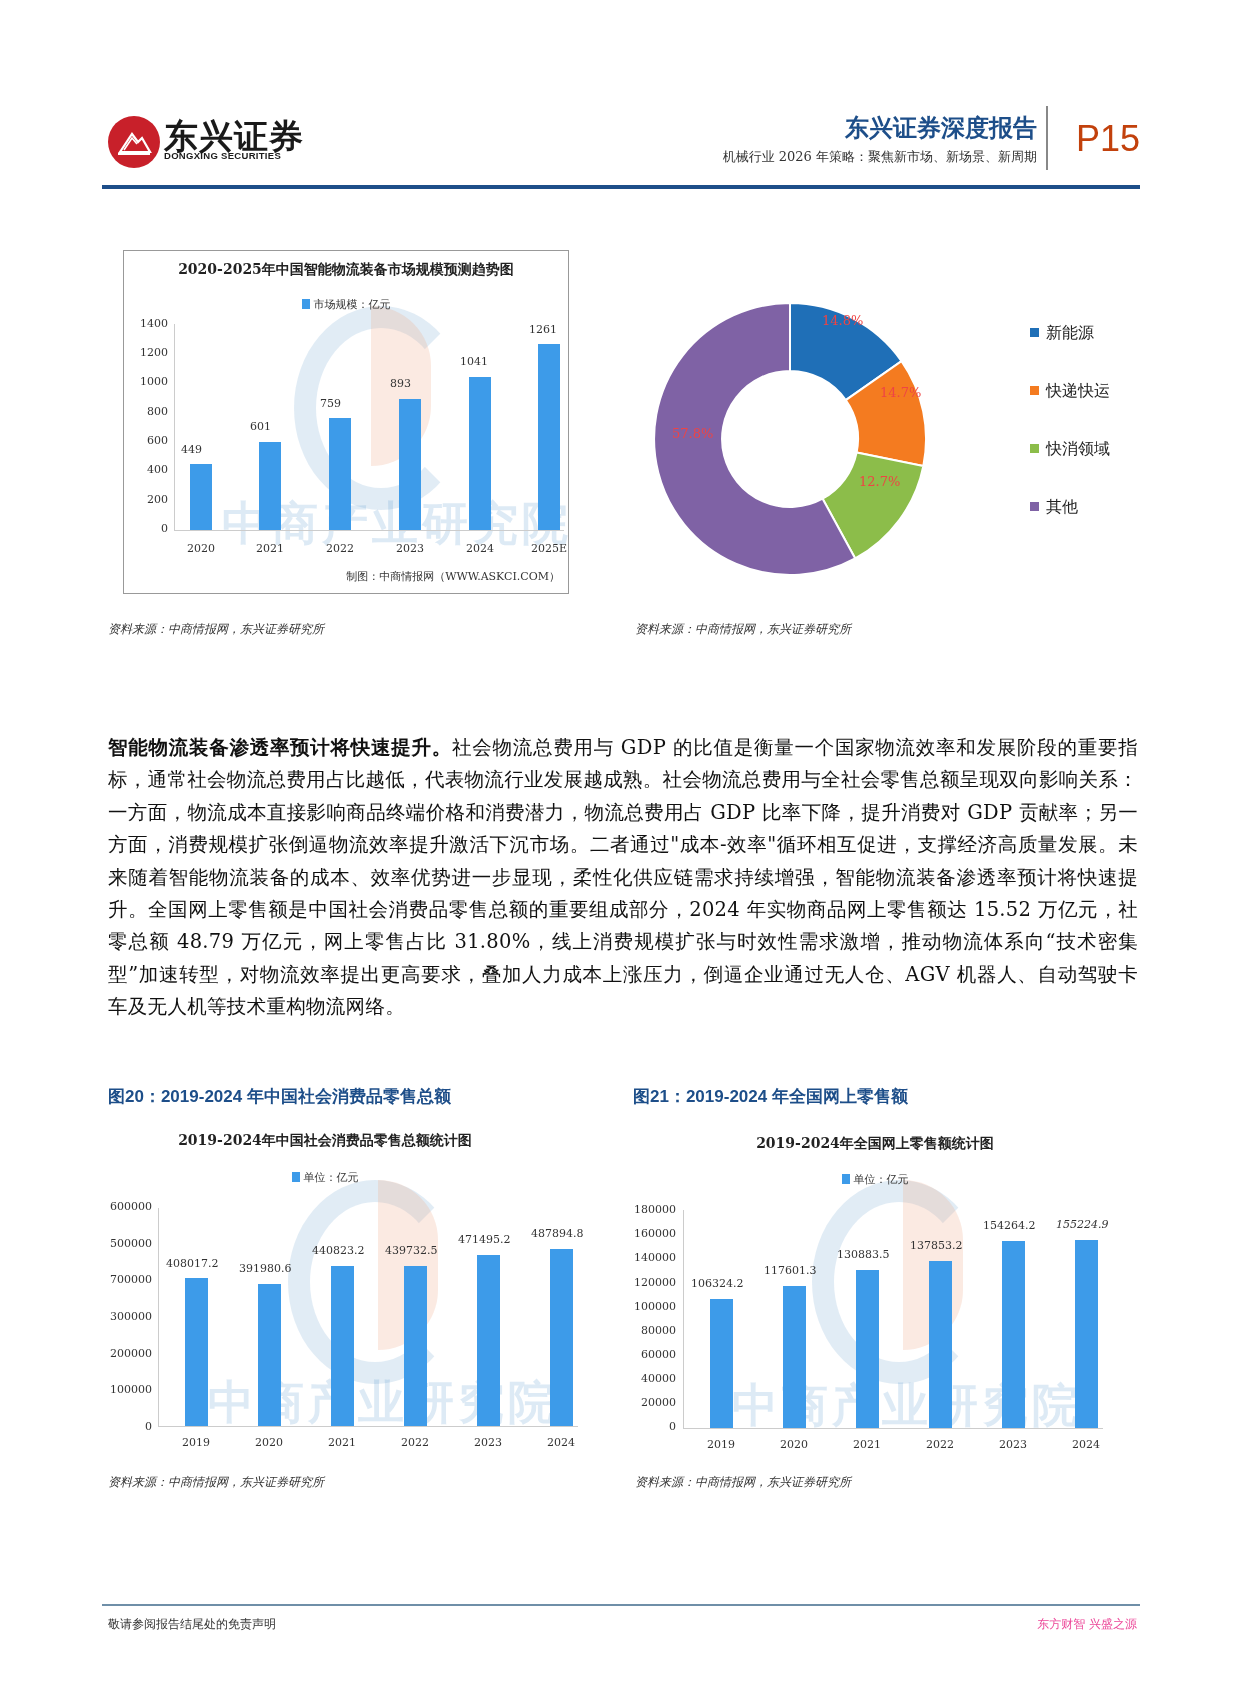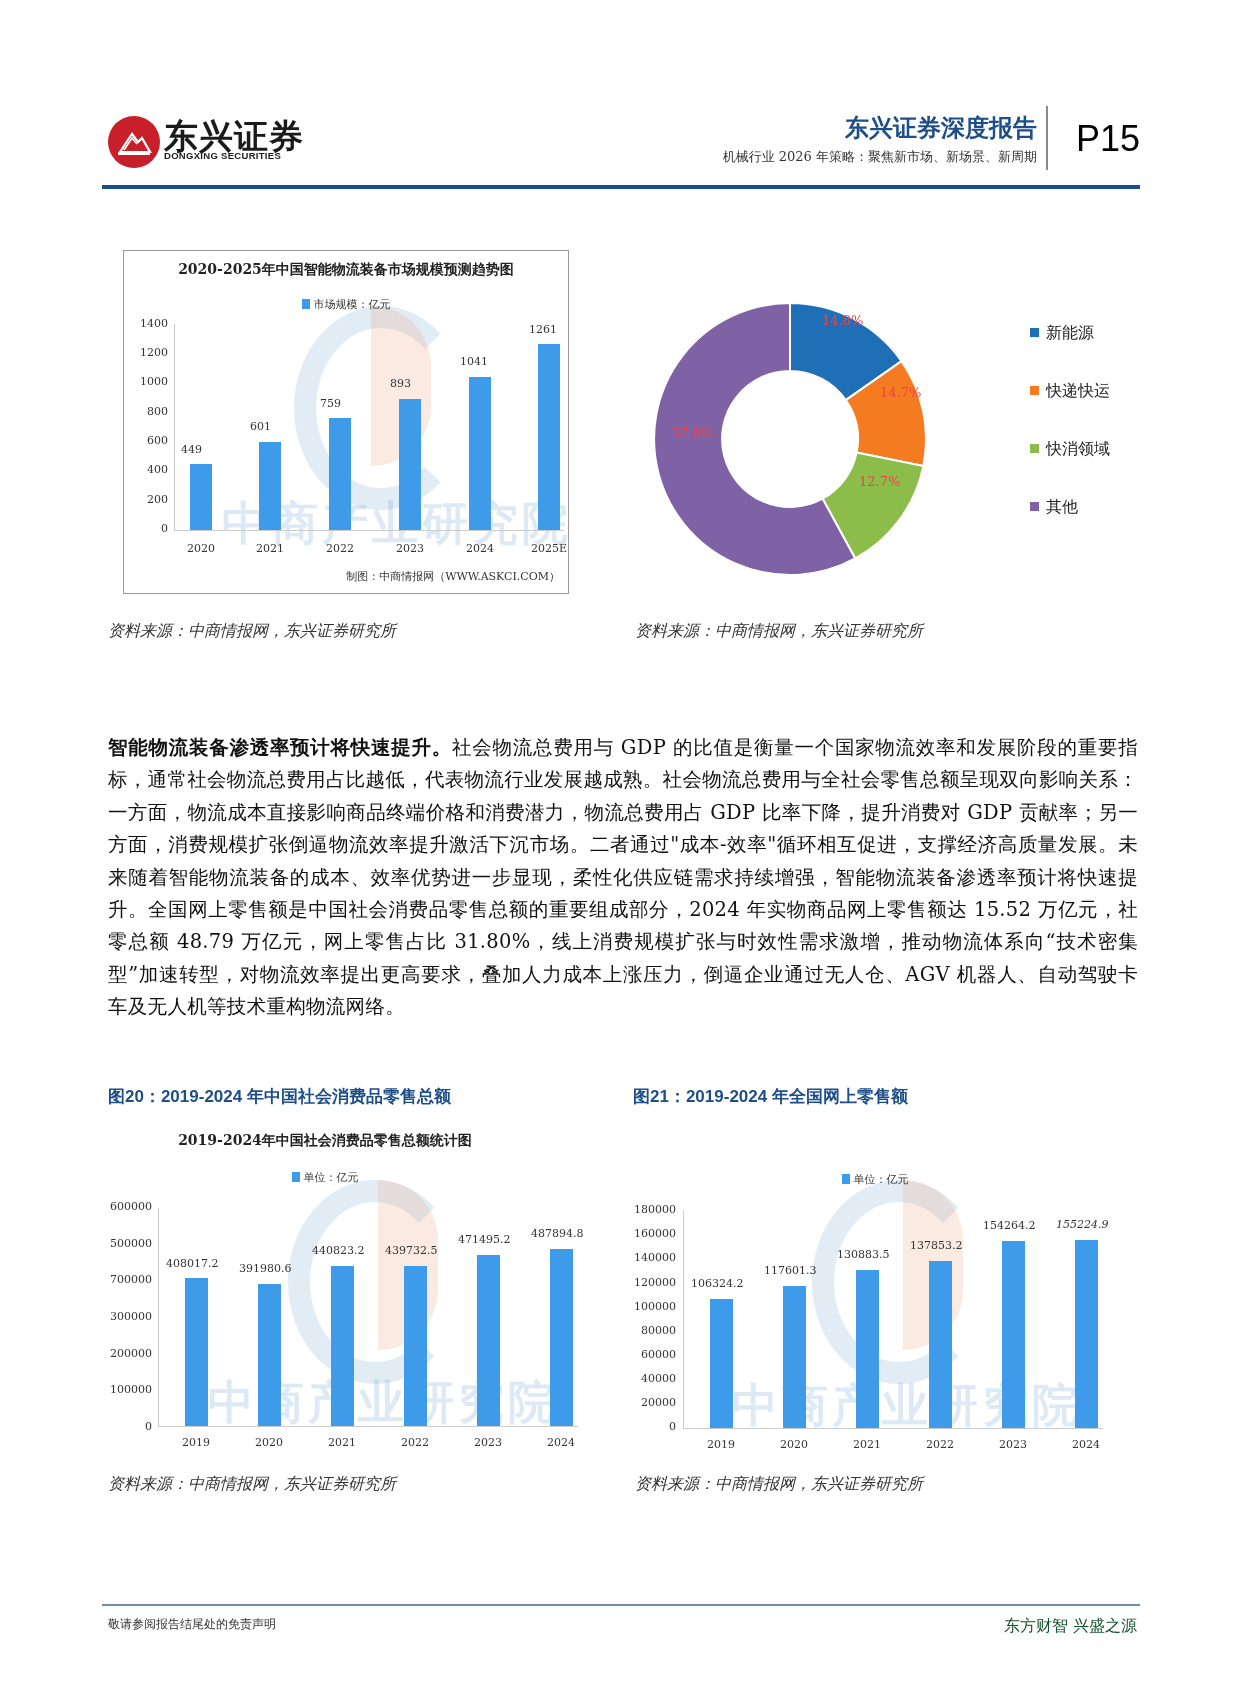--- a/index.html
+++ b/index.html
@@ -13,7 +13,7 @@
   .report-title{right:204px;top:112px;font-size:24px;font-weight:bold;color:#1d4e89;text-align:right;}
   .report-sub{right:204px;top:148px;font-size:13px;color:#333;text-align:right;font-family:"DejaVu Serif",serif;}
   .header-vline{left:1046px;top:106px;width:2px;height:64px;background:#888;}
-  .page-num{left:1076px;top:118px;font-size:36px;color:#000000;font-family:"Liberation Sans",sans-serif;}
+  .page-num{left:1076px;top:118px;font-size:36px;color:#c2410c;font-family:"Liberation Sans",sans-serif;}
   .header-rule{left:102px;top:185px;width:1038px;height:4px;background:#1d4e89;}
   
   .chart-box{border:1px solid #999;background:#fff;}

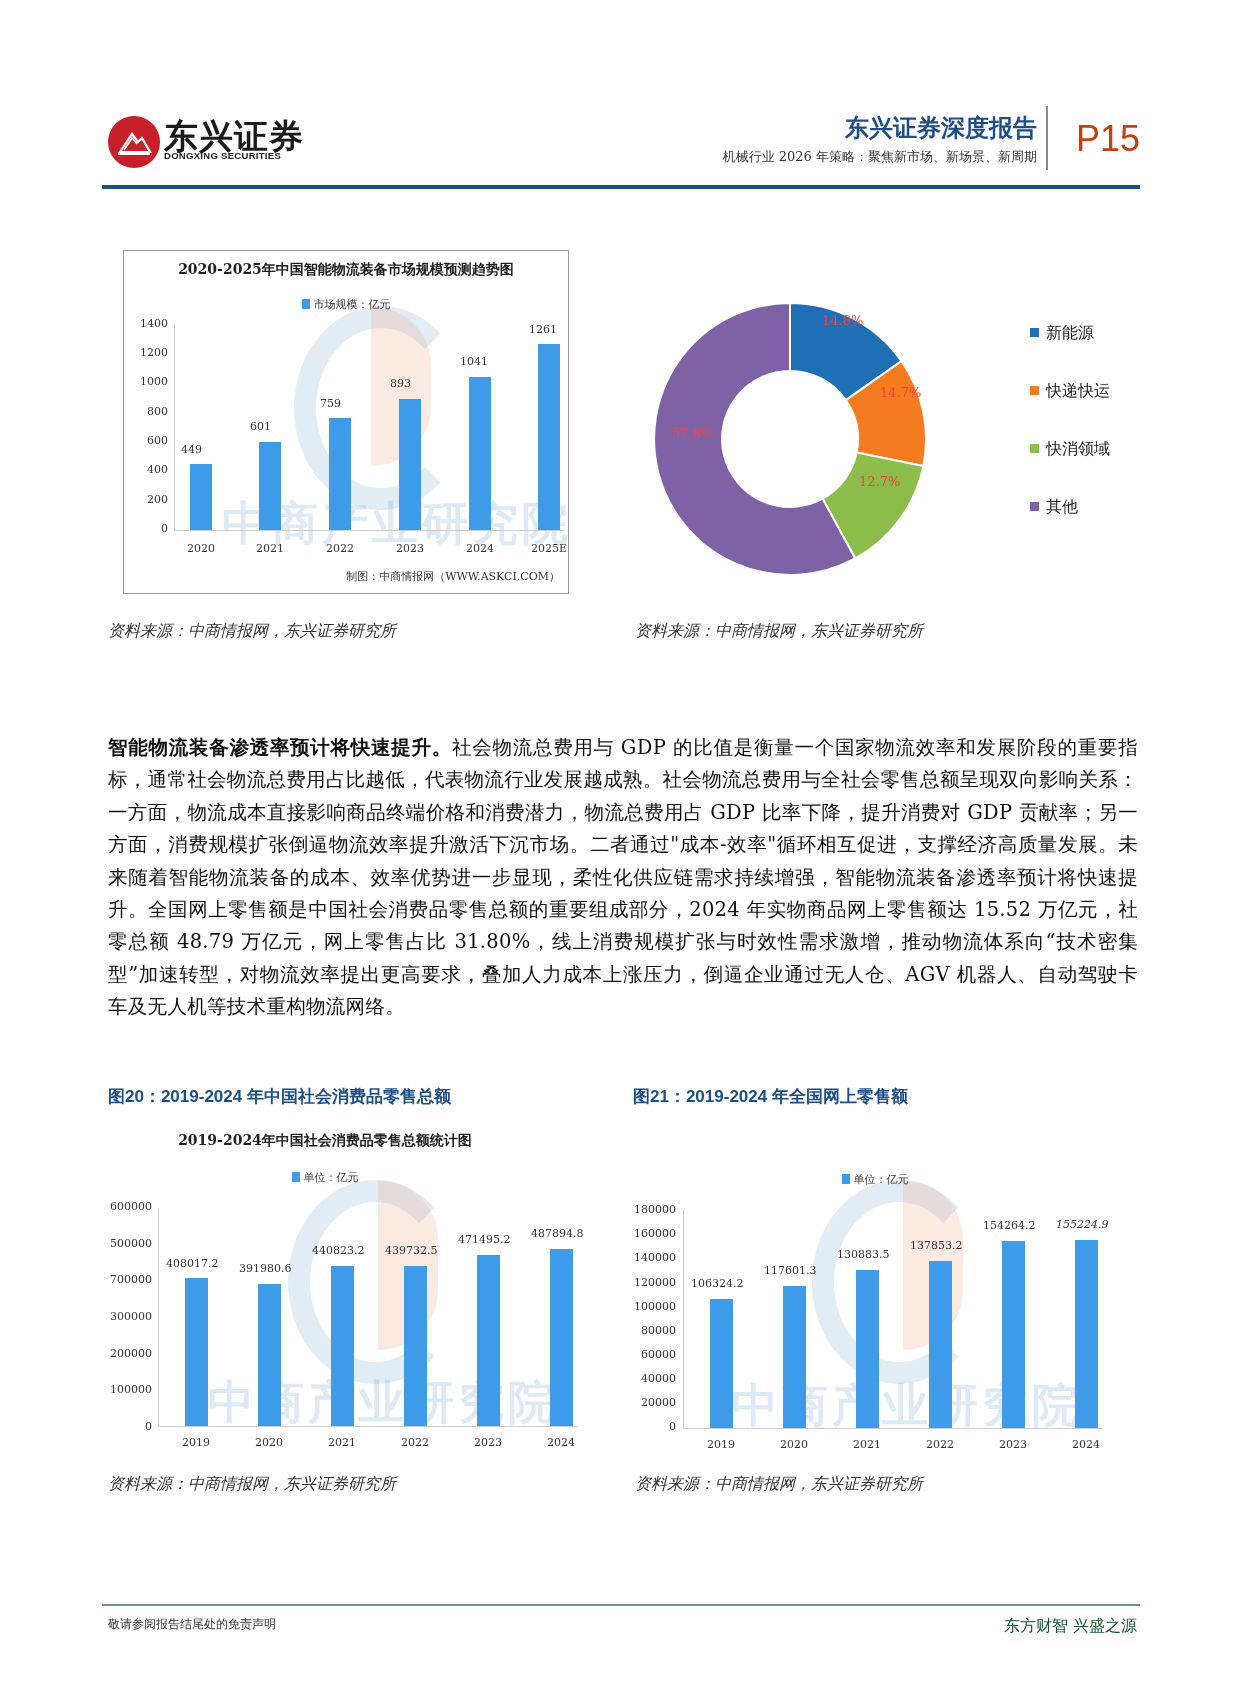--- a/index.html
+++ b/index.html
@@ -27,7 +27,7 @@
   .axis{position:absolute;background:#ccc;}
   .wm{position:absolute;font-size:46px;color:rgba(100,160,210,0.22);font-weight:bold;letter-spacing:4px;white-space:nowrap;}
   .wm-c{position:absolute;border-radius:50%;}
-  .source{font-size:16px;color:#333;font-style:italic;font-family:Liberation Serif, serif;}
+  .source{font-size:12px;color:#333;font-style:italic;font-family:Liberation Serif, serif;}
   .fig-title{font-size:17px;font-weight:bold;color:#1d4e89;font-family:"Liberation Sans",sans-serif;}
   
   .para{left:108px;top:732px;width:1030px;font-size:19.5px;line-height:32.4px;color:#111;text-align:justify;font-family:"DejaVu Serif",serif;letter-spacing:0.3px;}

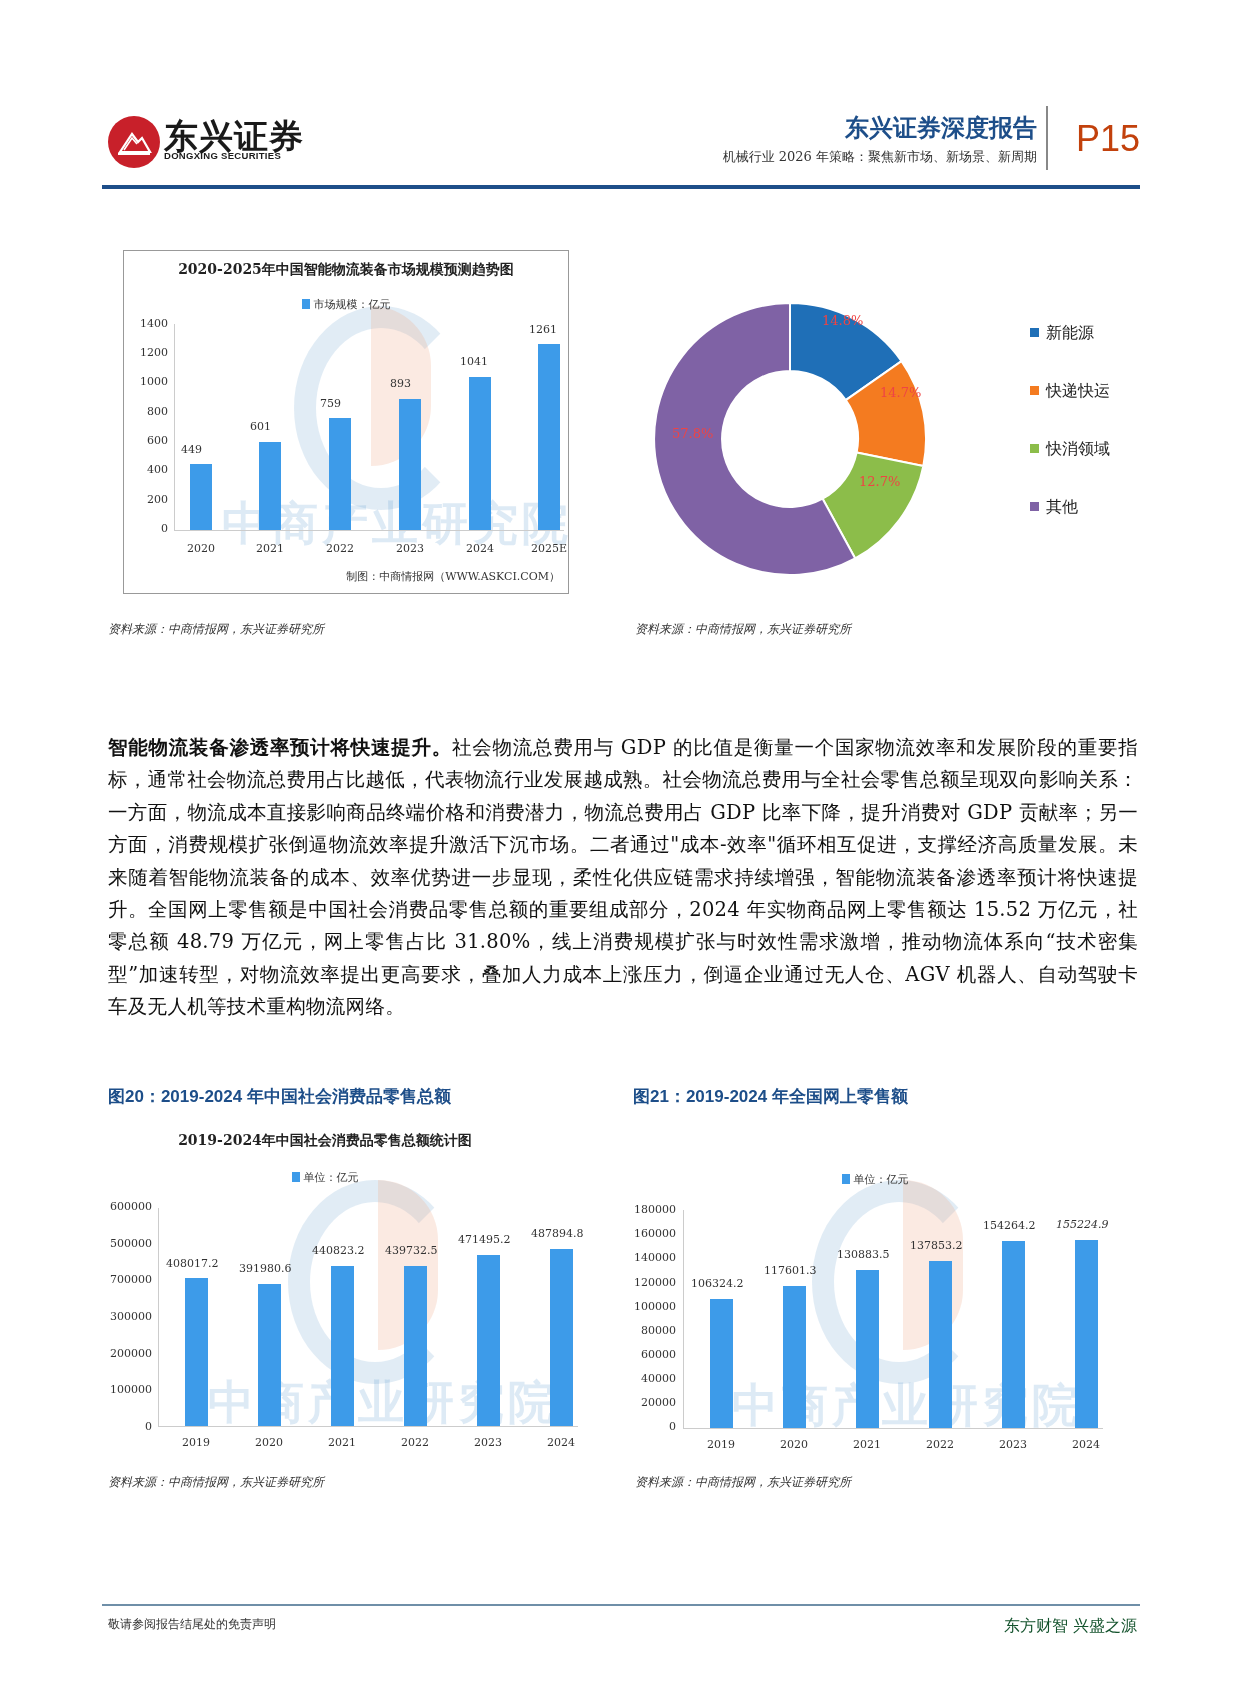--- a/index.html
+++ b/index.html
@@ -175,6 +175,7 @@
   <div class="wm-c" style="left:283px;top:60px;width:60px;height:170px;background:rgba(240,170,140,0.25);border-radius:0 80px 80px 0;"></div>
   <div class="wm" style="left:112px;top:255px;">中商产业研究院</div>
 
+  <div class="chart-title" style="top:15px;left:20px;right:0;">2019-2024年全国网上零售额统计图</div>
   <div class="legend" style="top:52px;left:20px;right:0;">
     <span class="legend-sw"></span><span>单位：亿元</span>
   </div>

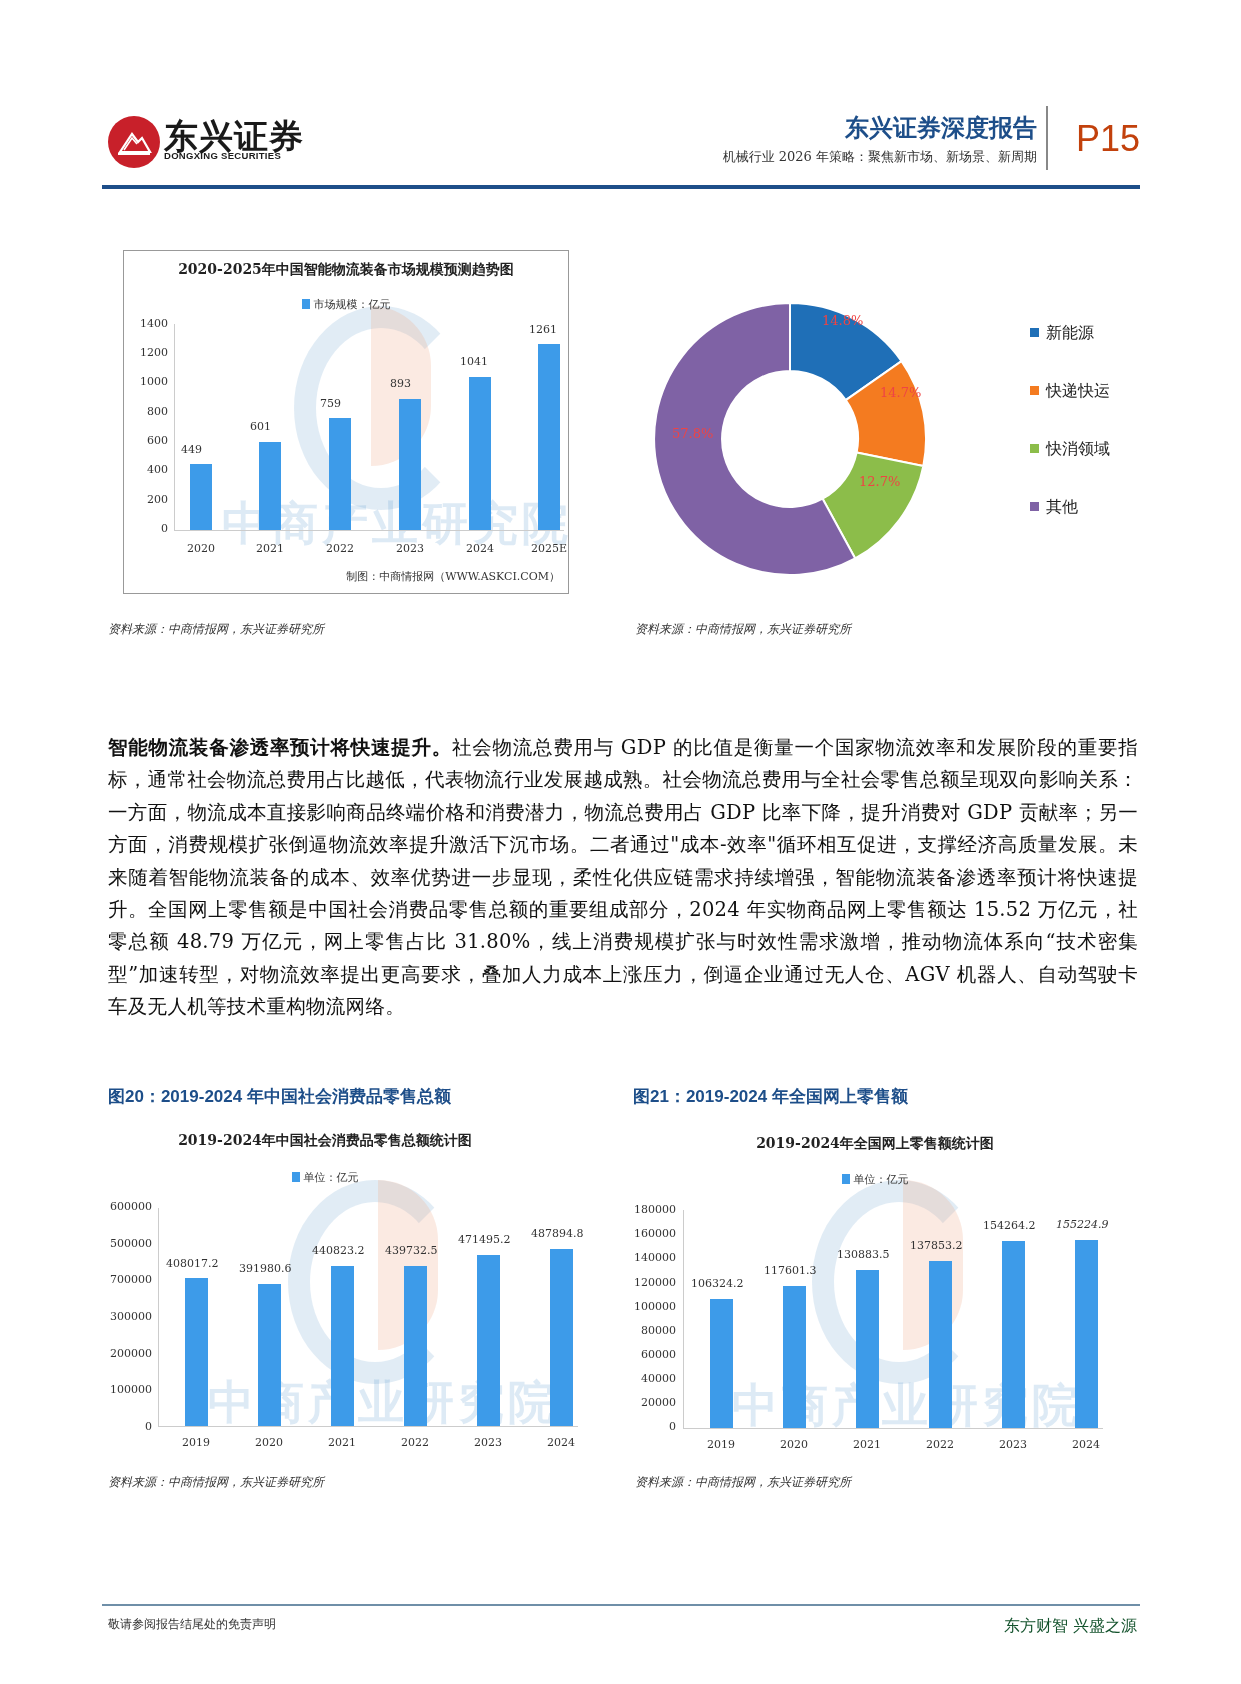--- a/index.html
+++ b/index.html
@@ -34,7 +34,7 @@
   .para b{font-family:Liberation Serif, serif;}
   .footer-rule{left:102px;top:1604px;width:1038px;height:2px;background:#6f8fa8;}
   .footer-left{left:108px;top:1616px;font-size:12px;color:#333;font-family:"DejaVu Serif",serif;}
-  .footer-right{right:104px;top:1616px;font-size:16px;color:#14532d;font-family:"DejaVu Serif",serif;}
+  .footer-right{right:104px;top:1616px;font-size:12px;color:#ec4899;font-family:"DejaVu Serif",serif;}
   .pie-legend-item{position:absolute;font-size:16px;color:#222;}
   .pie-sw{display:inline-block;width:9px;height:9px;margin-right:7px;vertical-align:1px;}
   .pie-label{position:absolute;font-size:13px;color:#ef4444;font-family:"DejaVu Serif",serif;}

